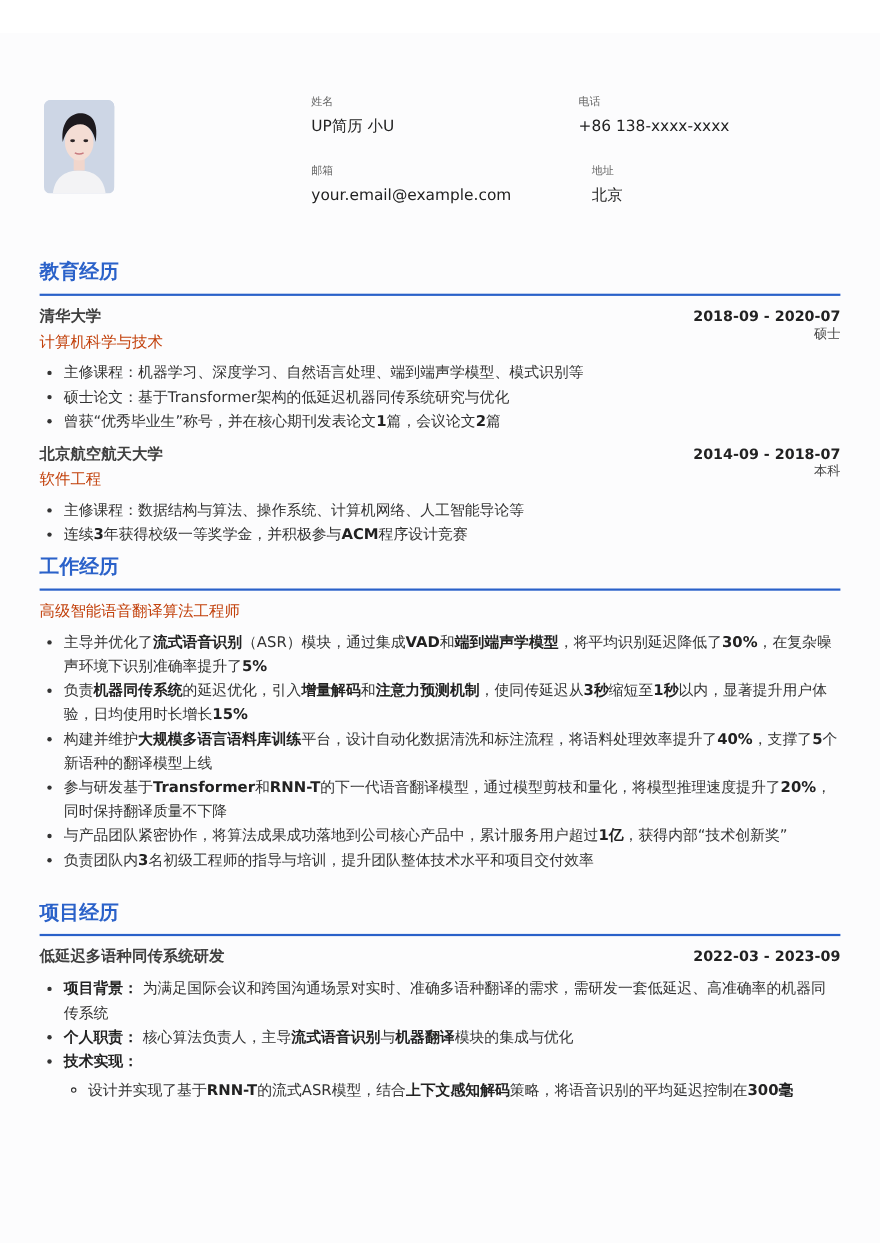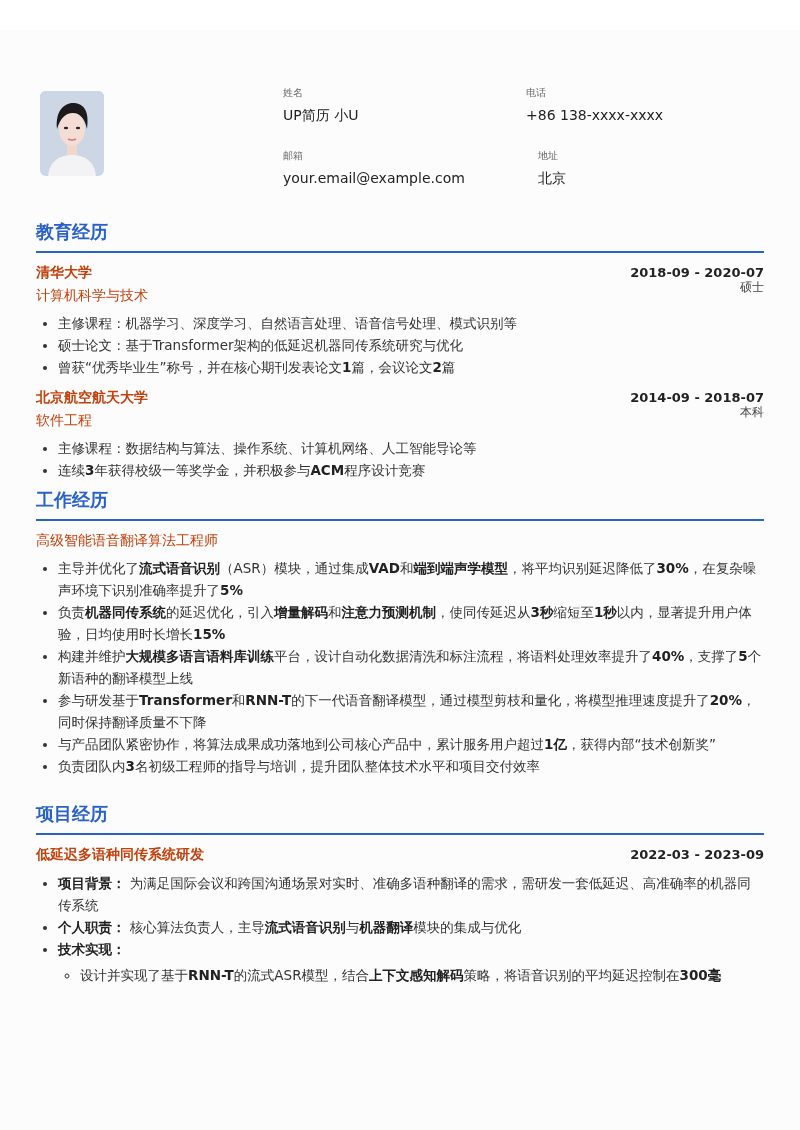--- a/index.html
+++ b/index.html
@@ -27,7 +27,7 @@
   .f-email { left: 247px; top: 119px; }
   .f-addr  { left: 502px; top: 119px; }
 
-  .section { margin-top: 4px; }
+  .section { margin-top: 20px; }
   .section-title {
     font-size: 18px; font-weight: bold; color: #2a61c9;
     line-height: 26px; padding-bottom: 6px;

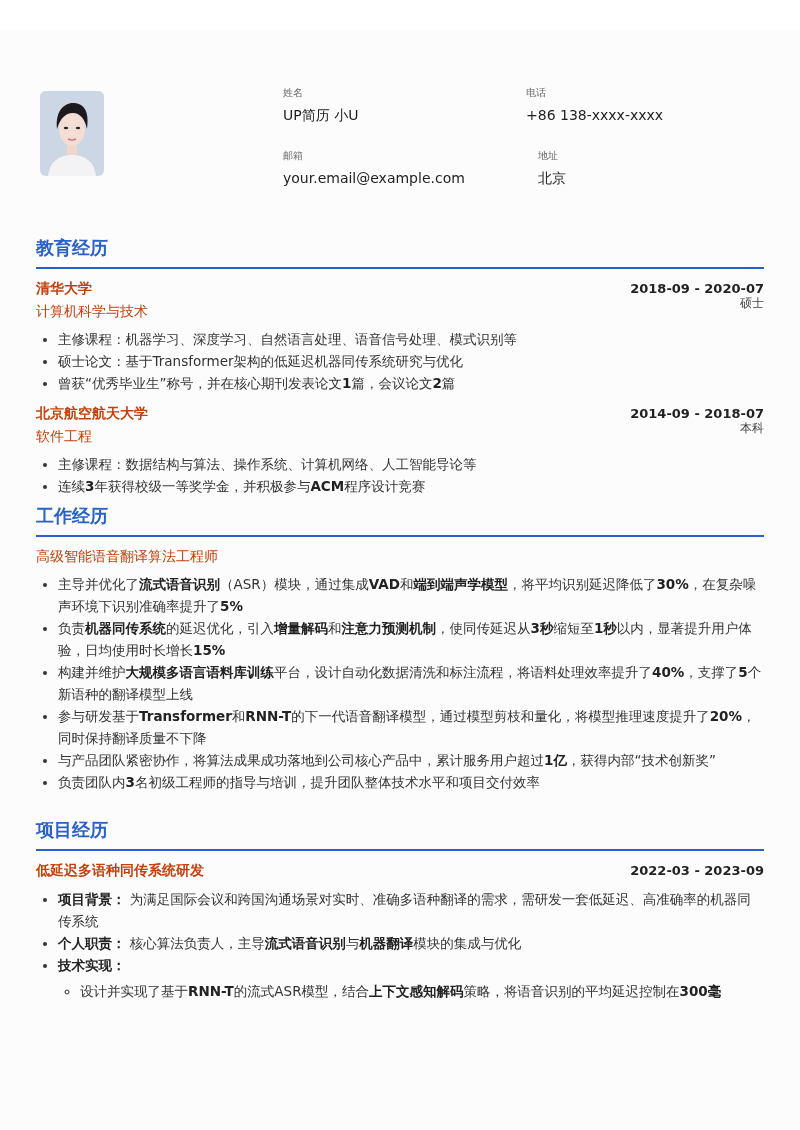--- a/index.html
+++ b/index.html
@@ -35,7 +35,7 @@
   }
   .entry { margin-top: 8px; }
   .entry-head { display: flex; justify-content: space-between; align-items: baseline; }
-  .entry-title { font-size: 14px; font-weight: bold; color: #c2410c; line-height: 22px; text-align: center; }
+  .entry-title { font-size: 14px; font-weight: bold; color: #404040; line-height: 22px; text-align: center; }
   .entry-date { font-size: 13px; font-weight: bold; color: #222; line-height: 22px; }
   .entry-sub-row { display: flex; justify-content: space-between; }
   .entry-sub { font-size: 14px; color: #c2410c; line-height: 22px; }

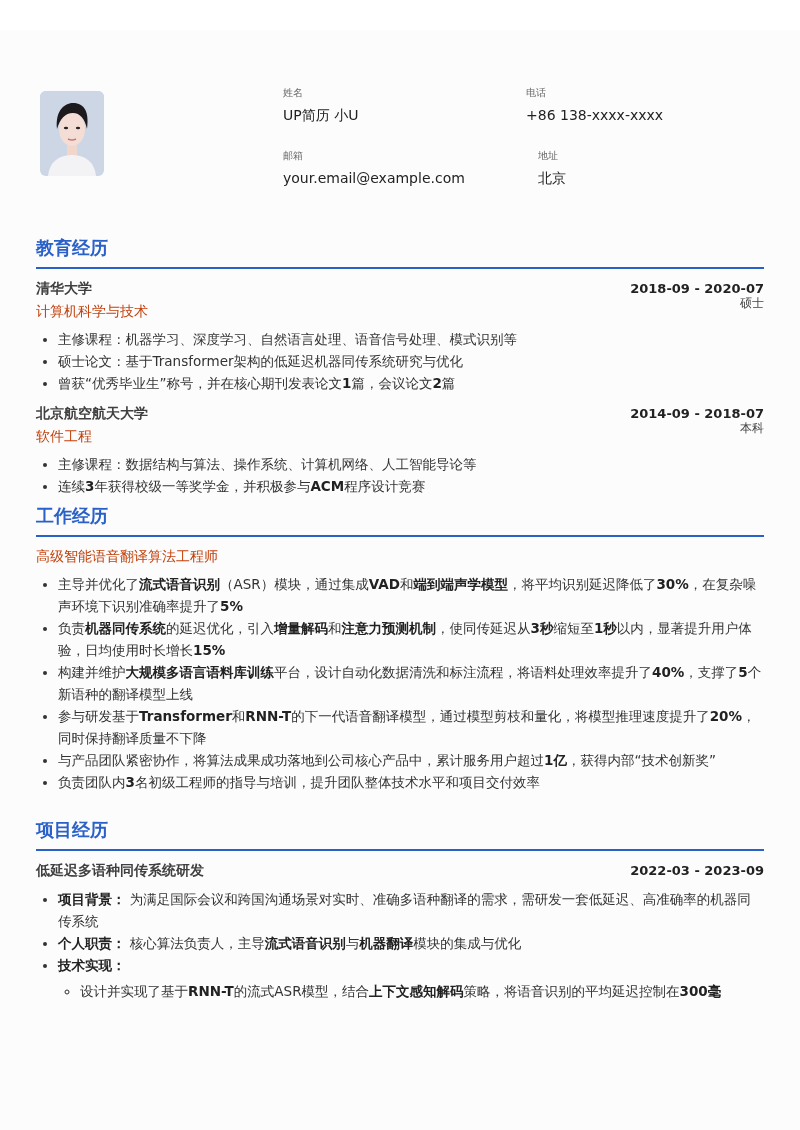--- a/index.html
+++ b/index.html
@@ -99,7 +99,7 @@
         <span class="entry-degree">硕士</span>
       </div>
       <ul class="bullets">
-          <li><span>主修课程：机器学习、深度学习、自然语言处理、语音信号处理、模式识别等</span></li>
+          <li><span>主修课程：机器学习、深度学习、自然语言处理、端到端声学模型、模式识别等</span></li>
           <li><span>硕士论文：基于Transformer架构的低延迟机器同传系统研究与优化</span></li>
           <li><span>曾获“优秀毕业生”称号，并在核心期刊发表论文</span><b>1</b><span>篇，会议论文</span><b>2</b><span>篇</span></li>
         </ul>

